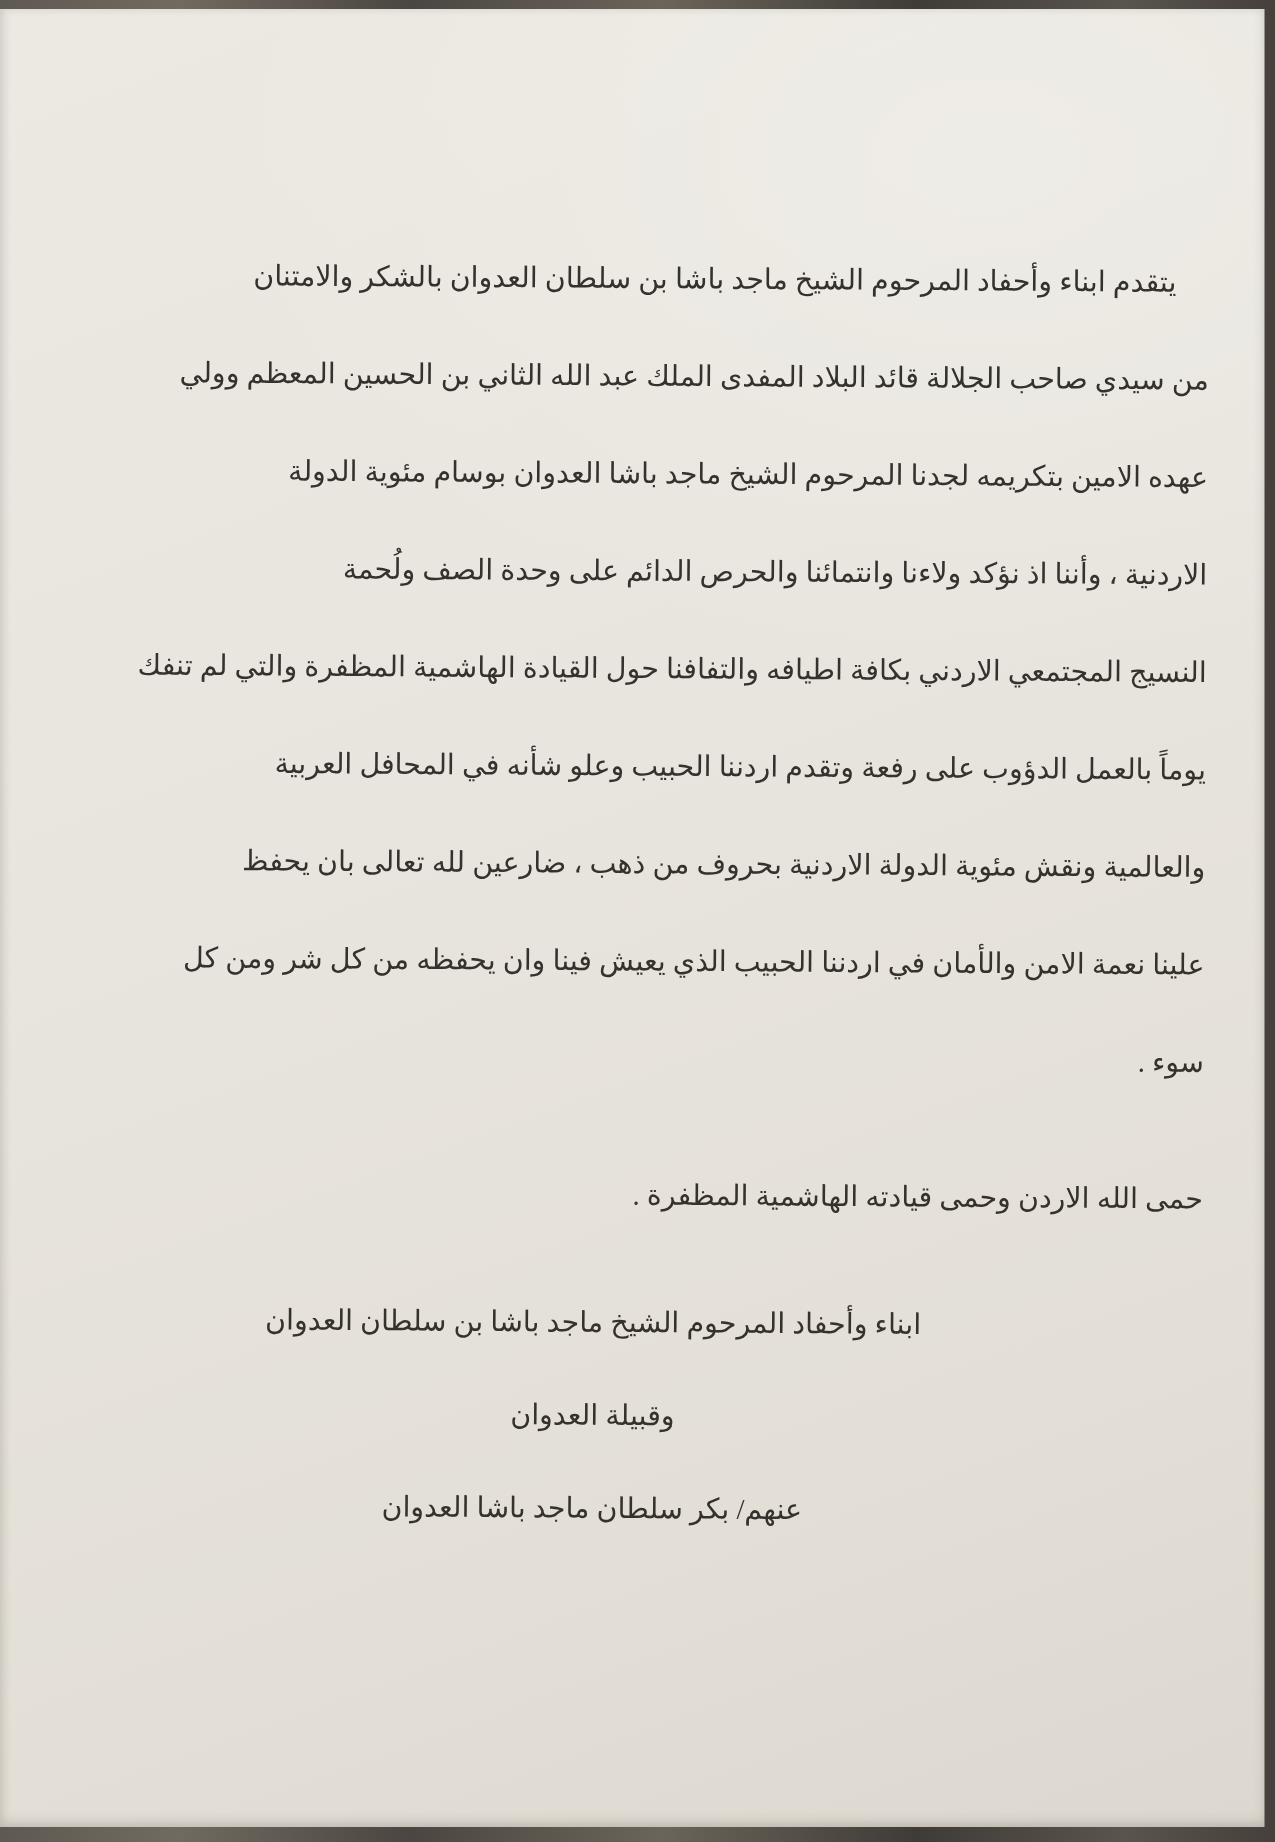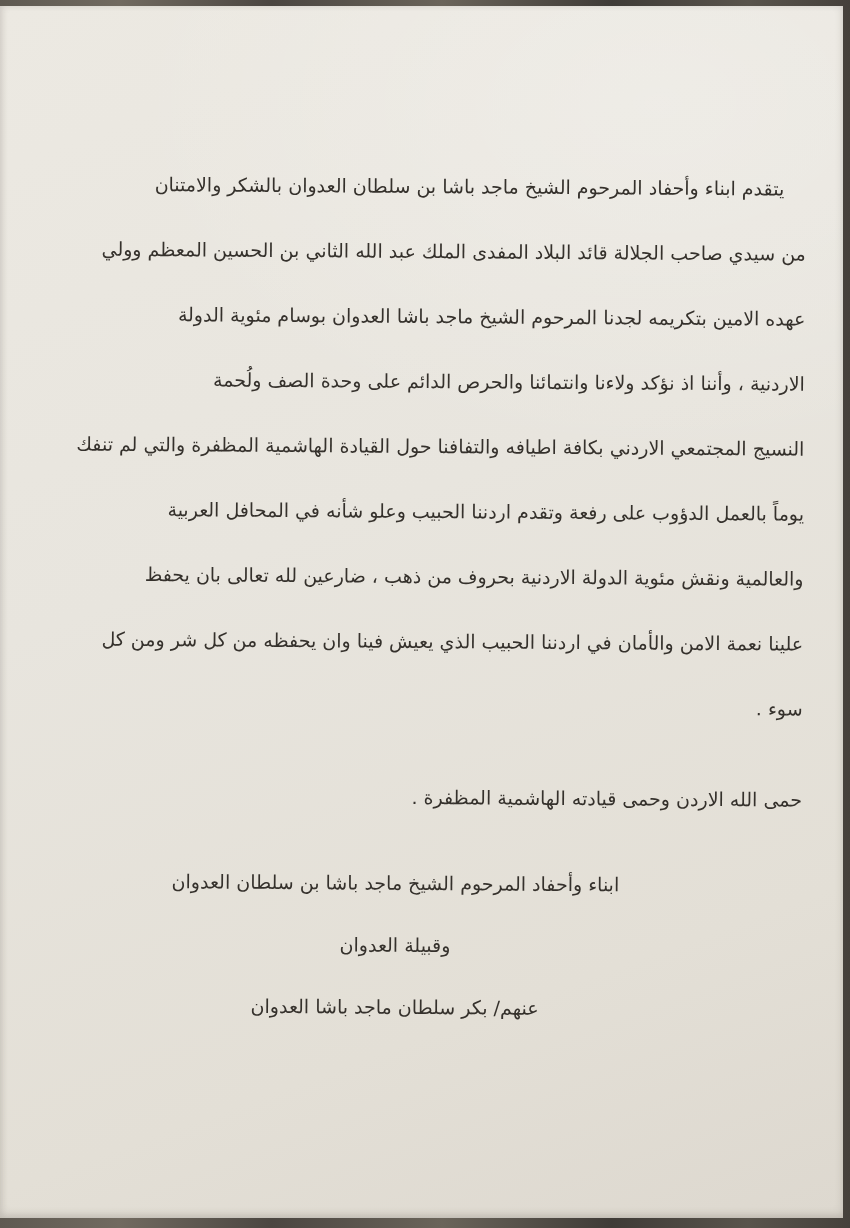--- a/index.html
+++ b/index.html
@@ -24,6 +24,7 @@
       radial-gradient(ellipse 900px 600px at 78% 8%, rgba(255,255,255,0.22), rgba(255,255,255,0) 60%),
       linear-gradient(160deg, #ece9e2 0%, #e8e5de 42%, #e3dfd6 78%, #ddd8cf 100%);
     box-shadow: inset 0 -3px 8px rgba(60,55,48,0.18), inset 2px 0 6px rgba(60,55,48,0.06);
+    font-family: Liberation Serif, serif;
   }
   .letter-body {
     position: absolute;

